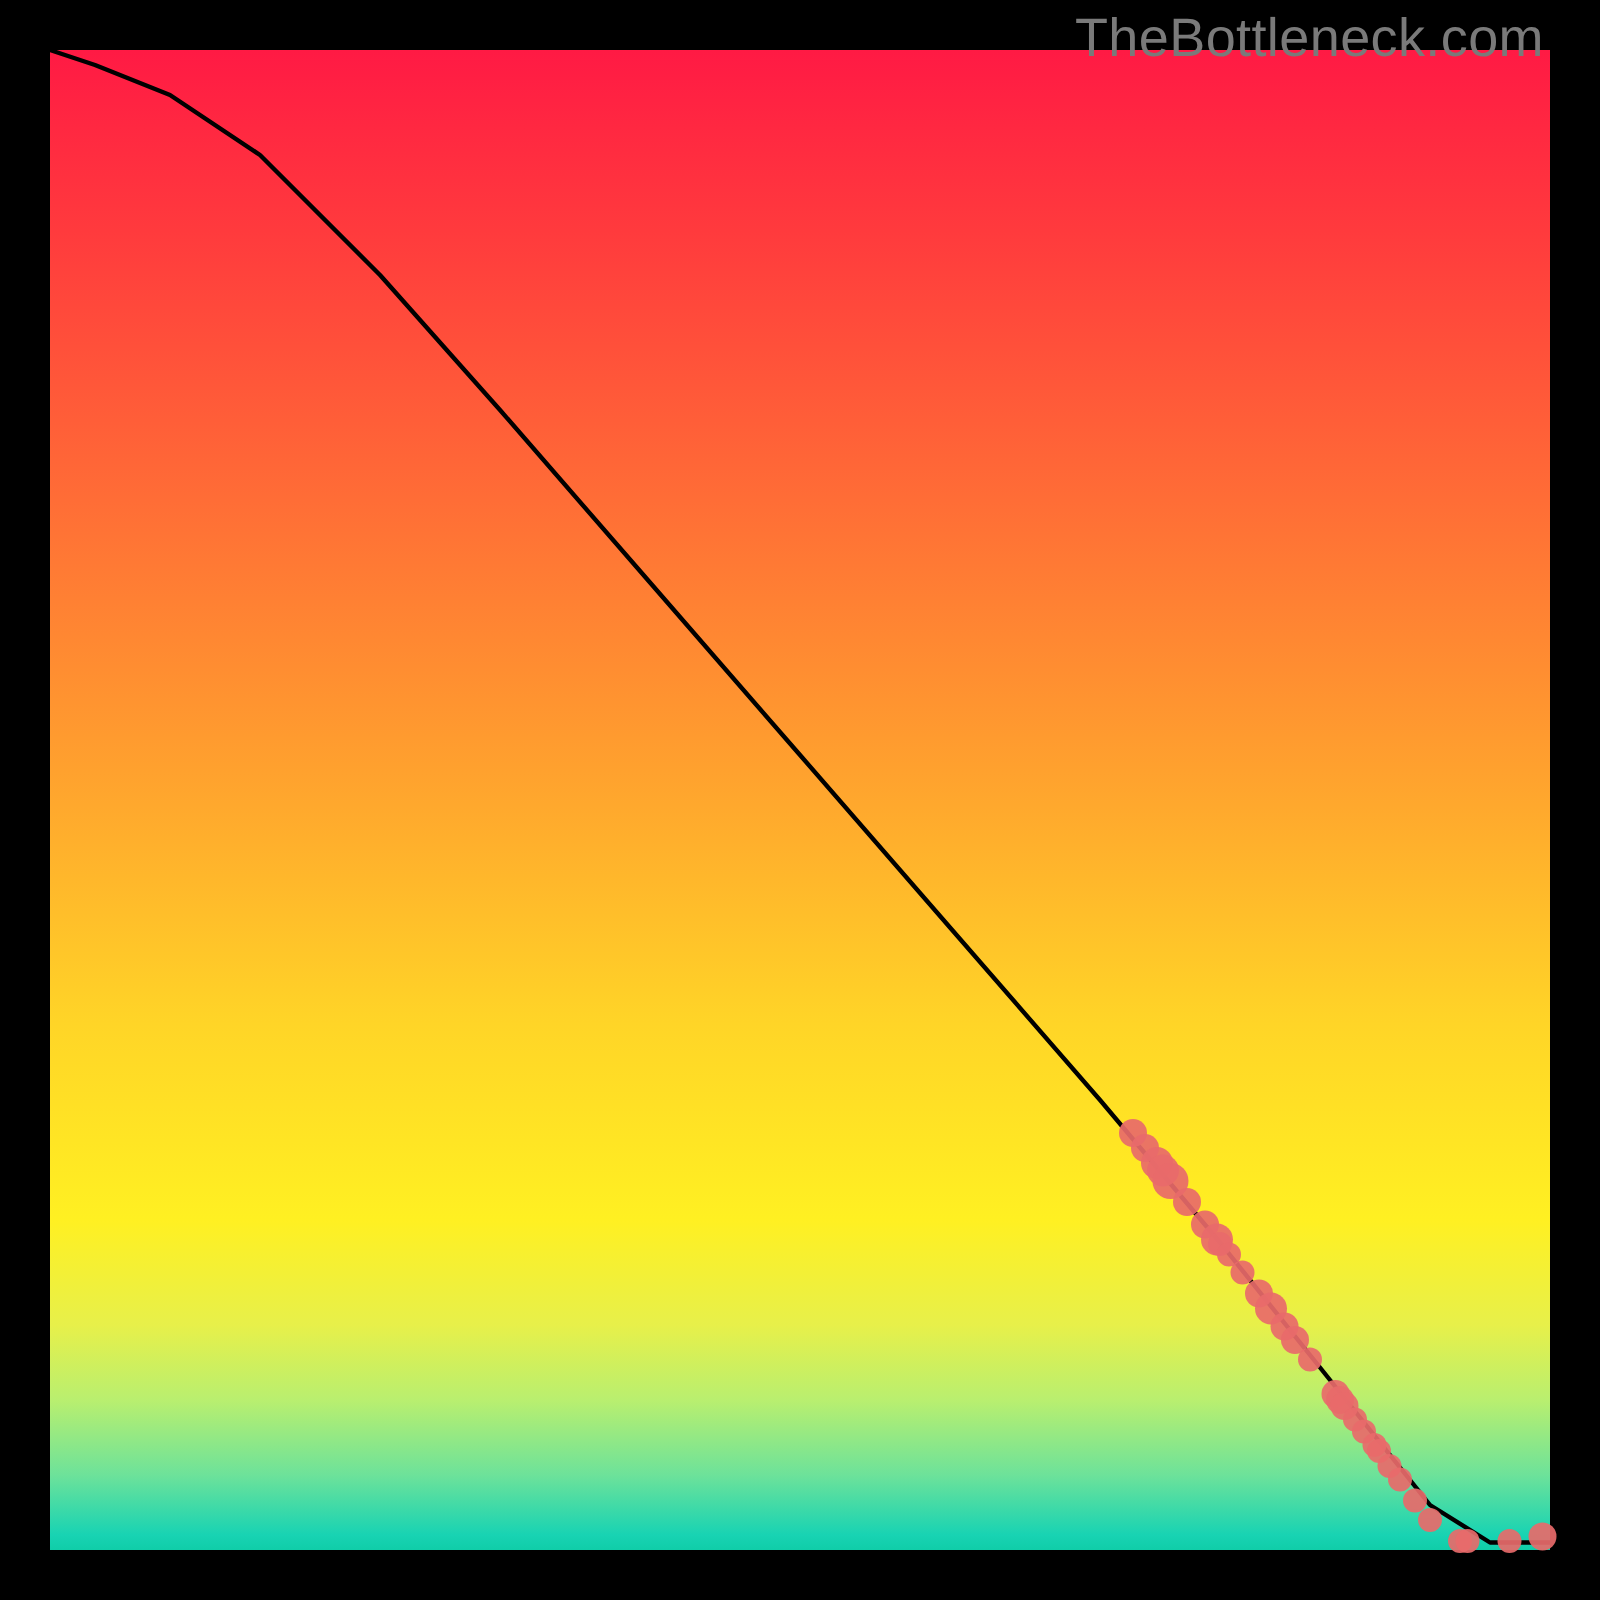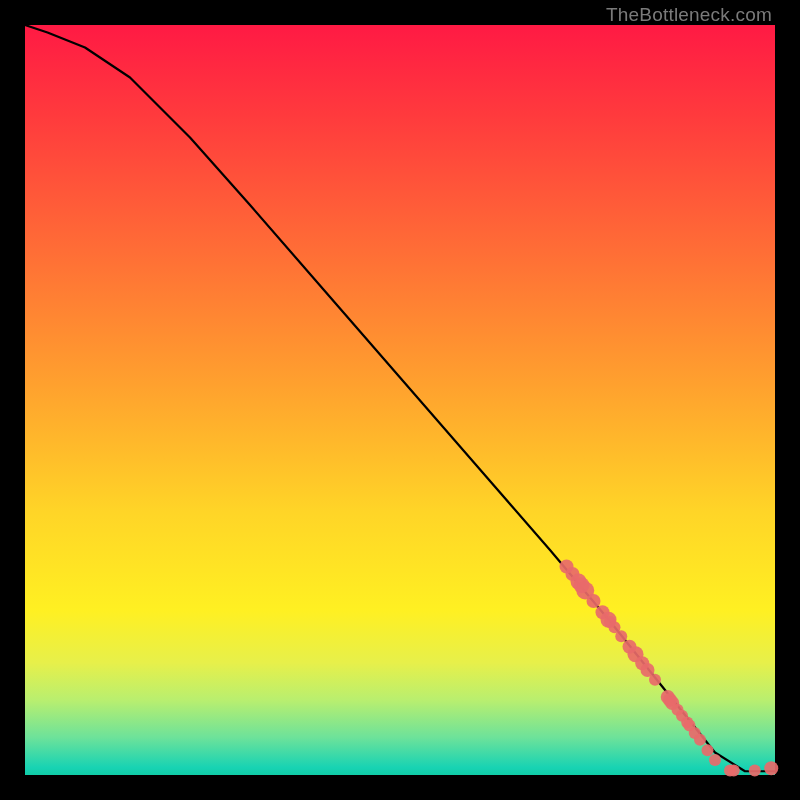--- a/index.html
+++ b/index.html
@@ -44,7 +44,7 @@
     top: 4px;
     right: 28px;
     color: #7a7a7a;
-    font-size: 19px;
+    font-size: 27px;
     font-weight: 500;
     letter-spacing: 0.2px;
     user-select: none;

